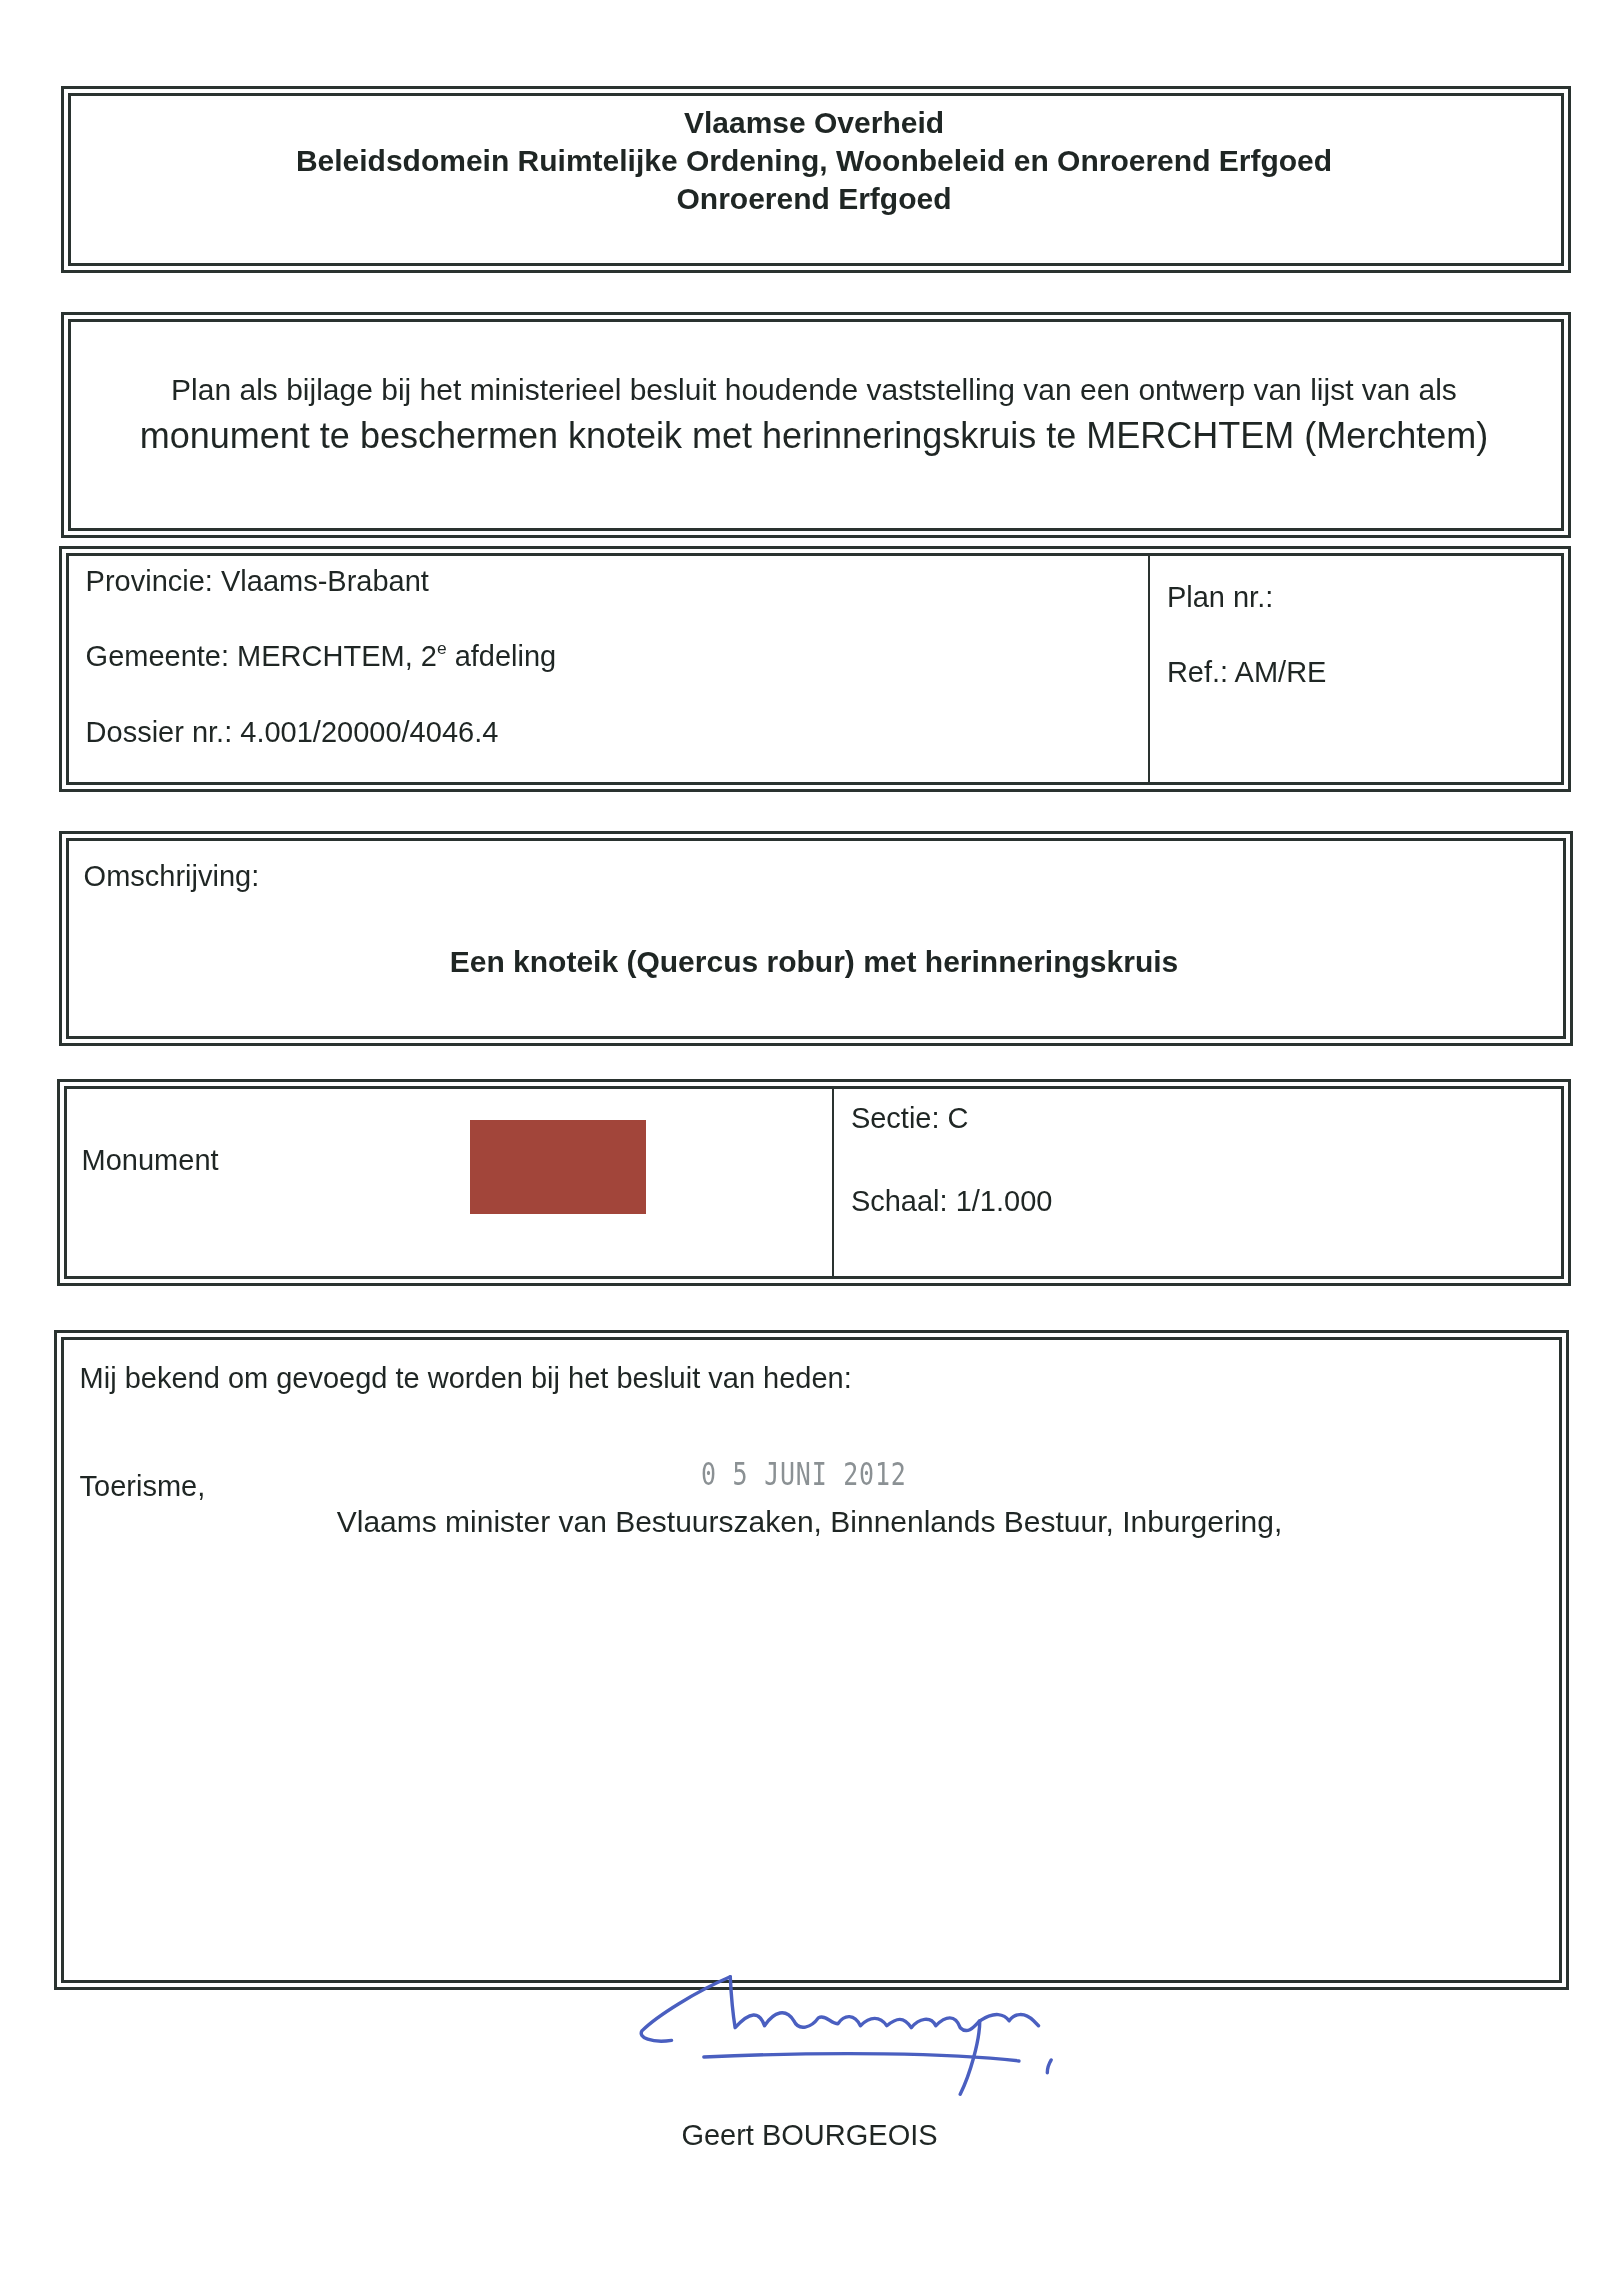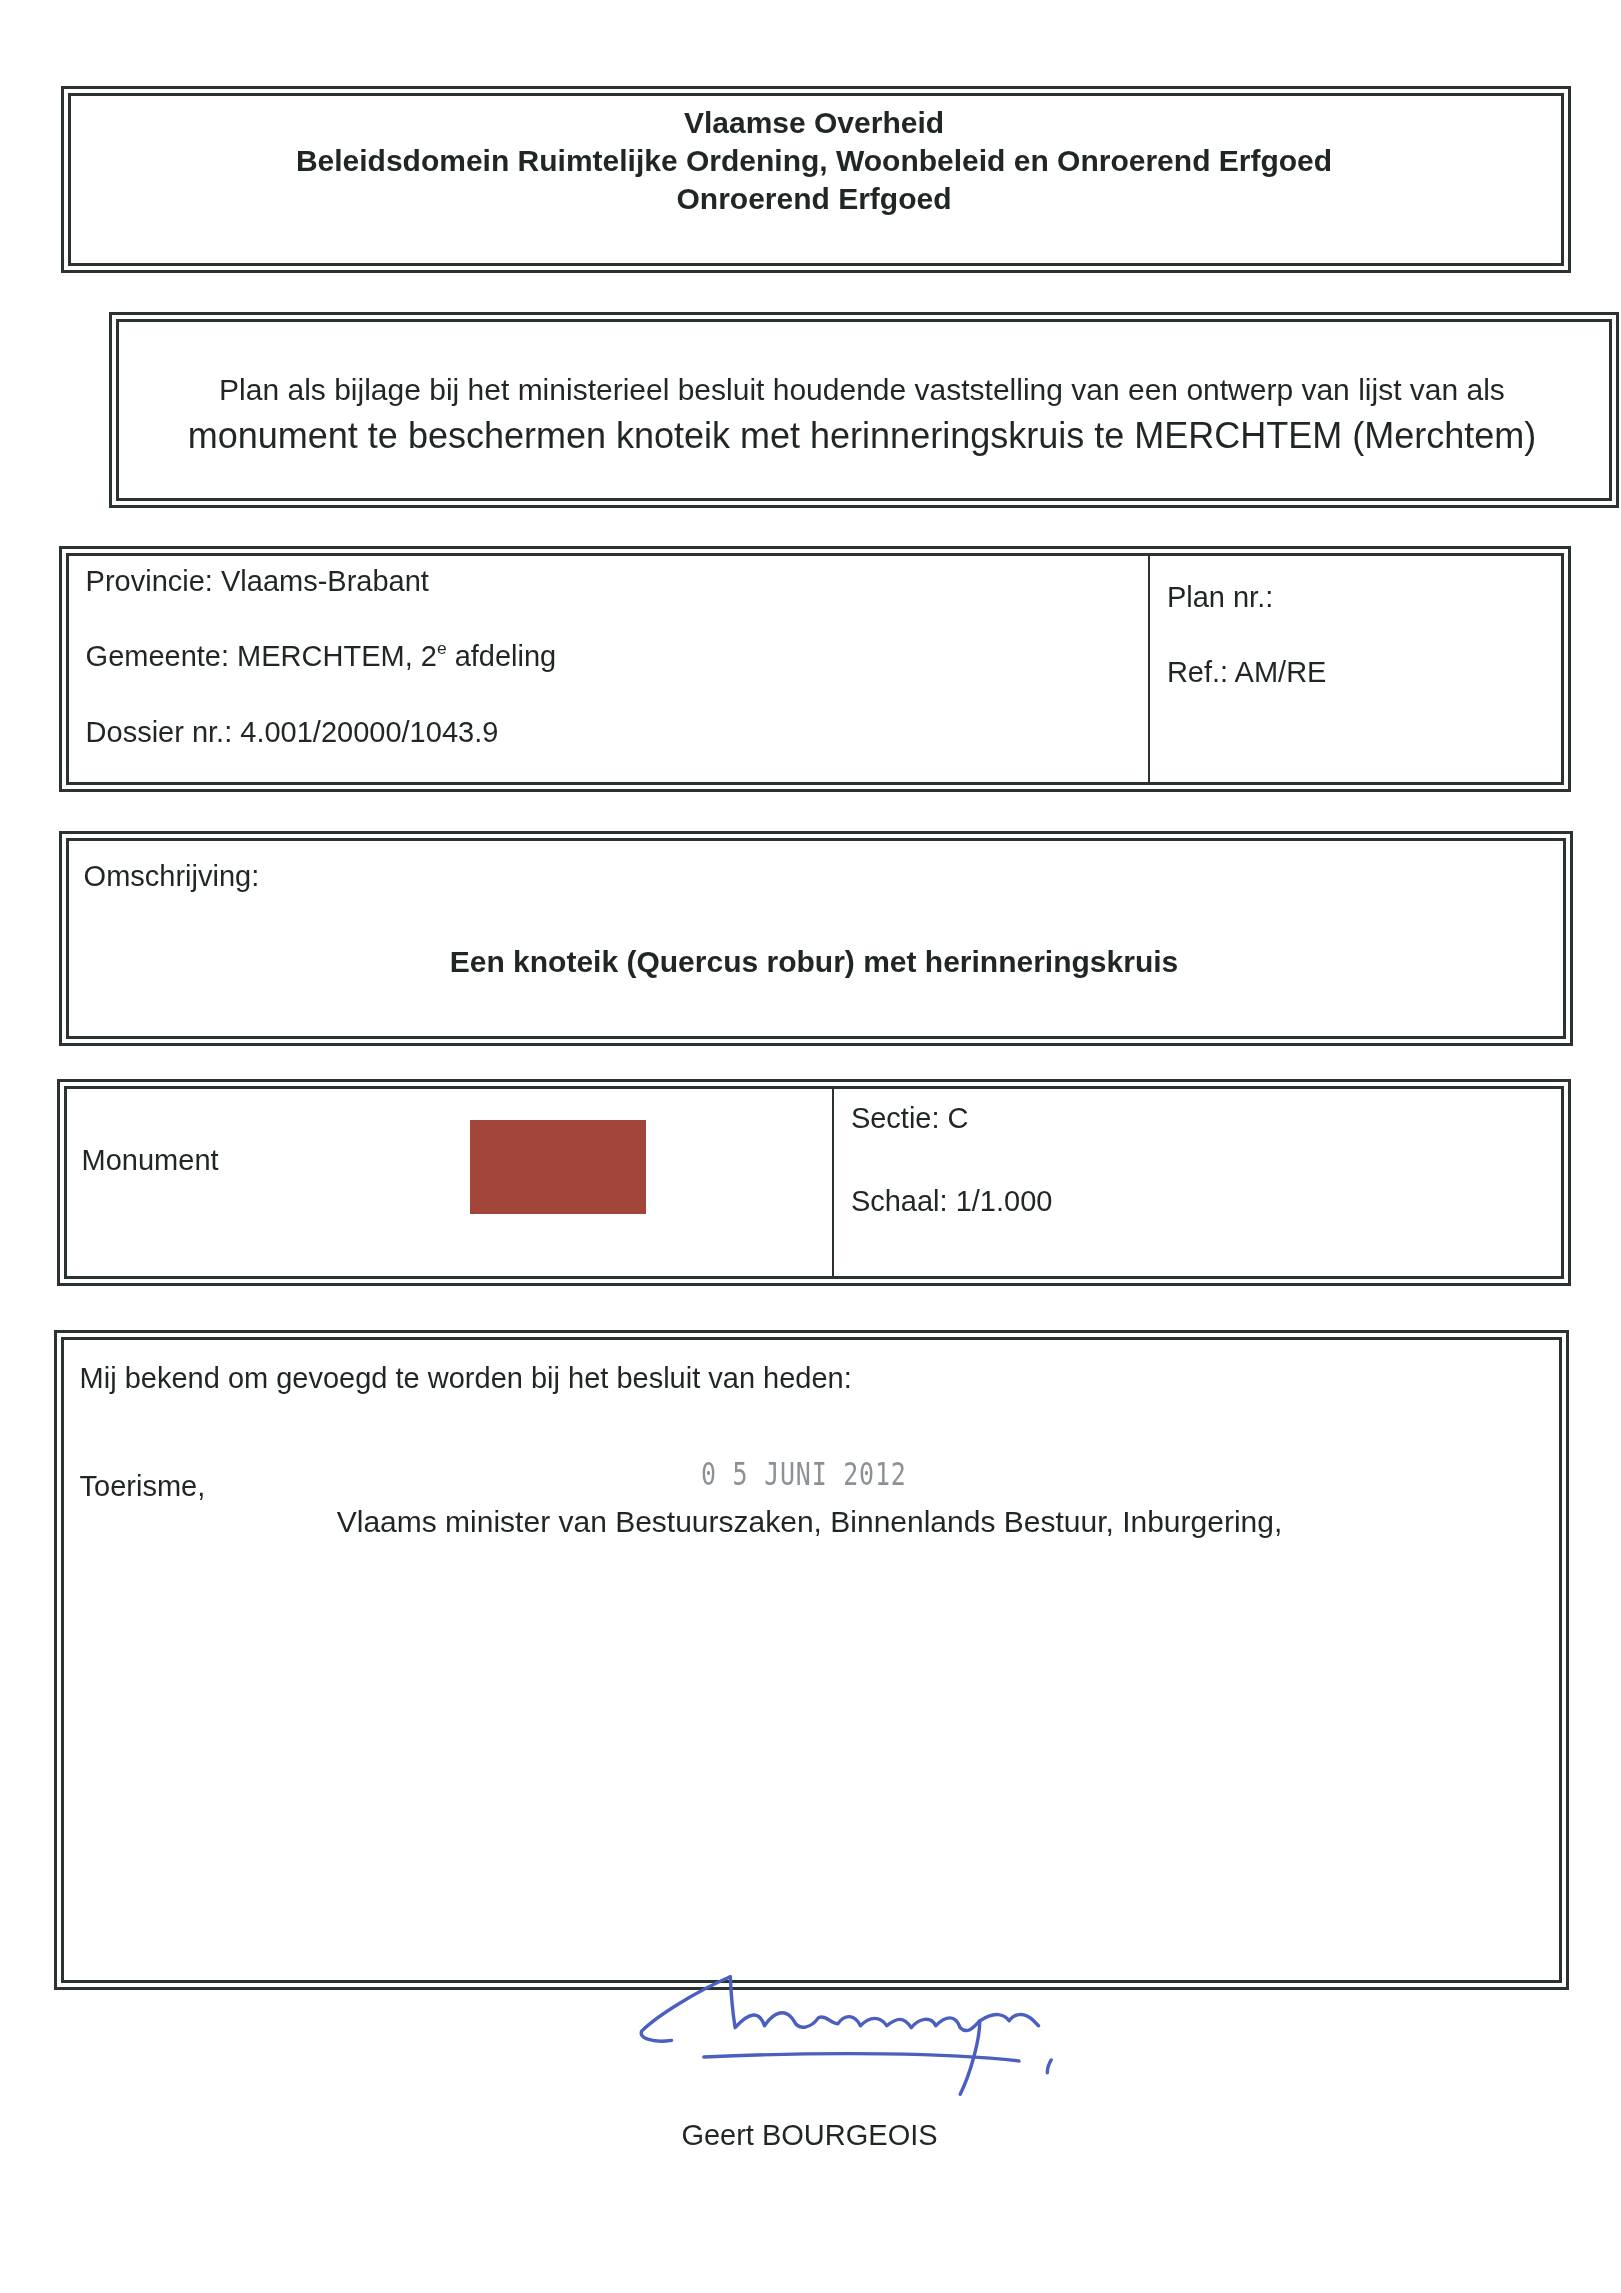--- a/index.html
+++ b/index.html
@@ -43,7 +43,7 @@
   </div>
 </div>
 
-<div class="box" style="left:61px; top:312px; width:1510px; height:196px;margin-left:48px;">
+<div class="box" style="left:61px; top:312px; width:1510px; height:226px;">
   <div class="inner">
     <div class="center-line t30" style="top:51px; font-size:30px;">Plan als bijlage bij het ministerieel besluit houdende vaststelling van een ontwerp van lijst van als</div>
     <div class="center-line t30" style="top:93px; font-size:36px;">monument te beschermen knoteik met herinneringskruis te MERCHTEM (Merchtem)</div>

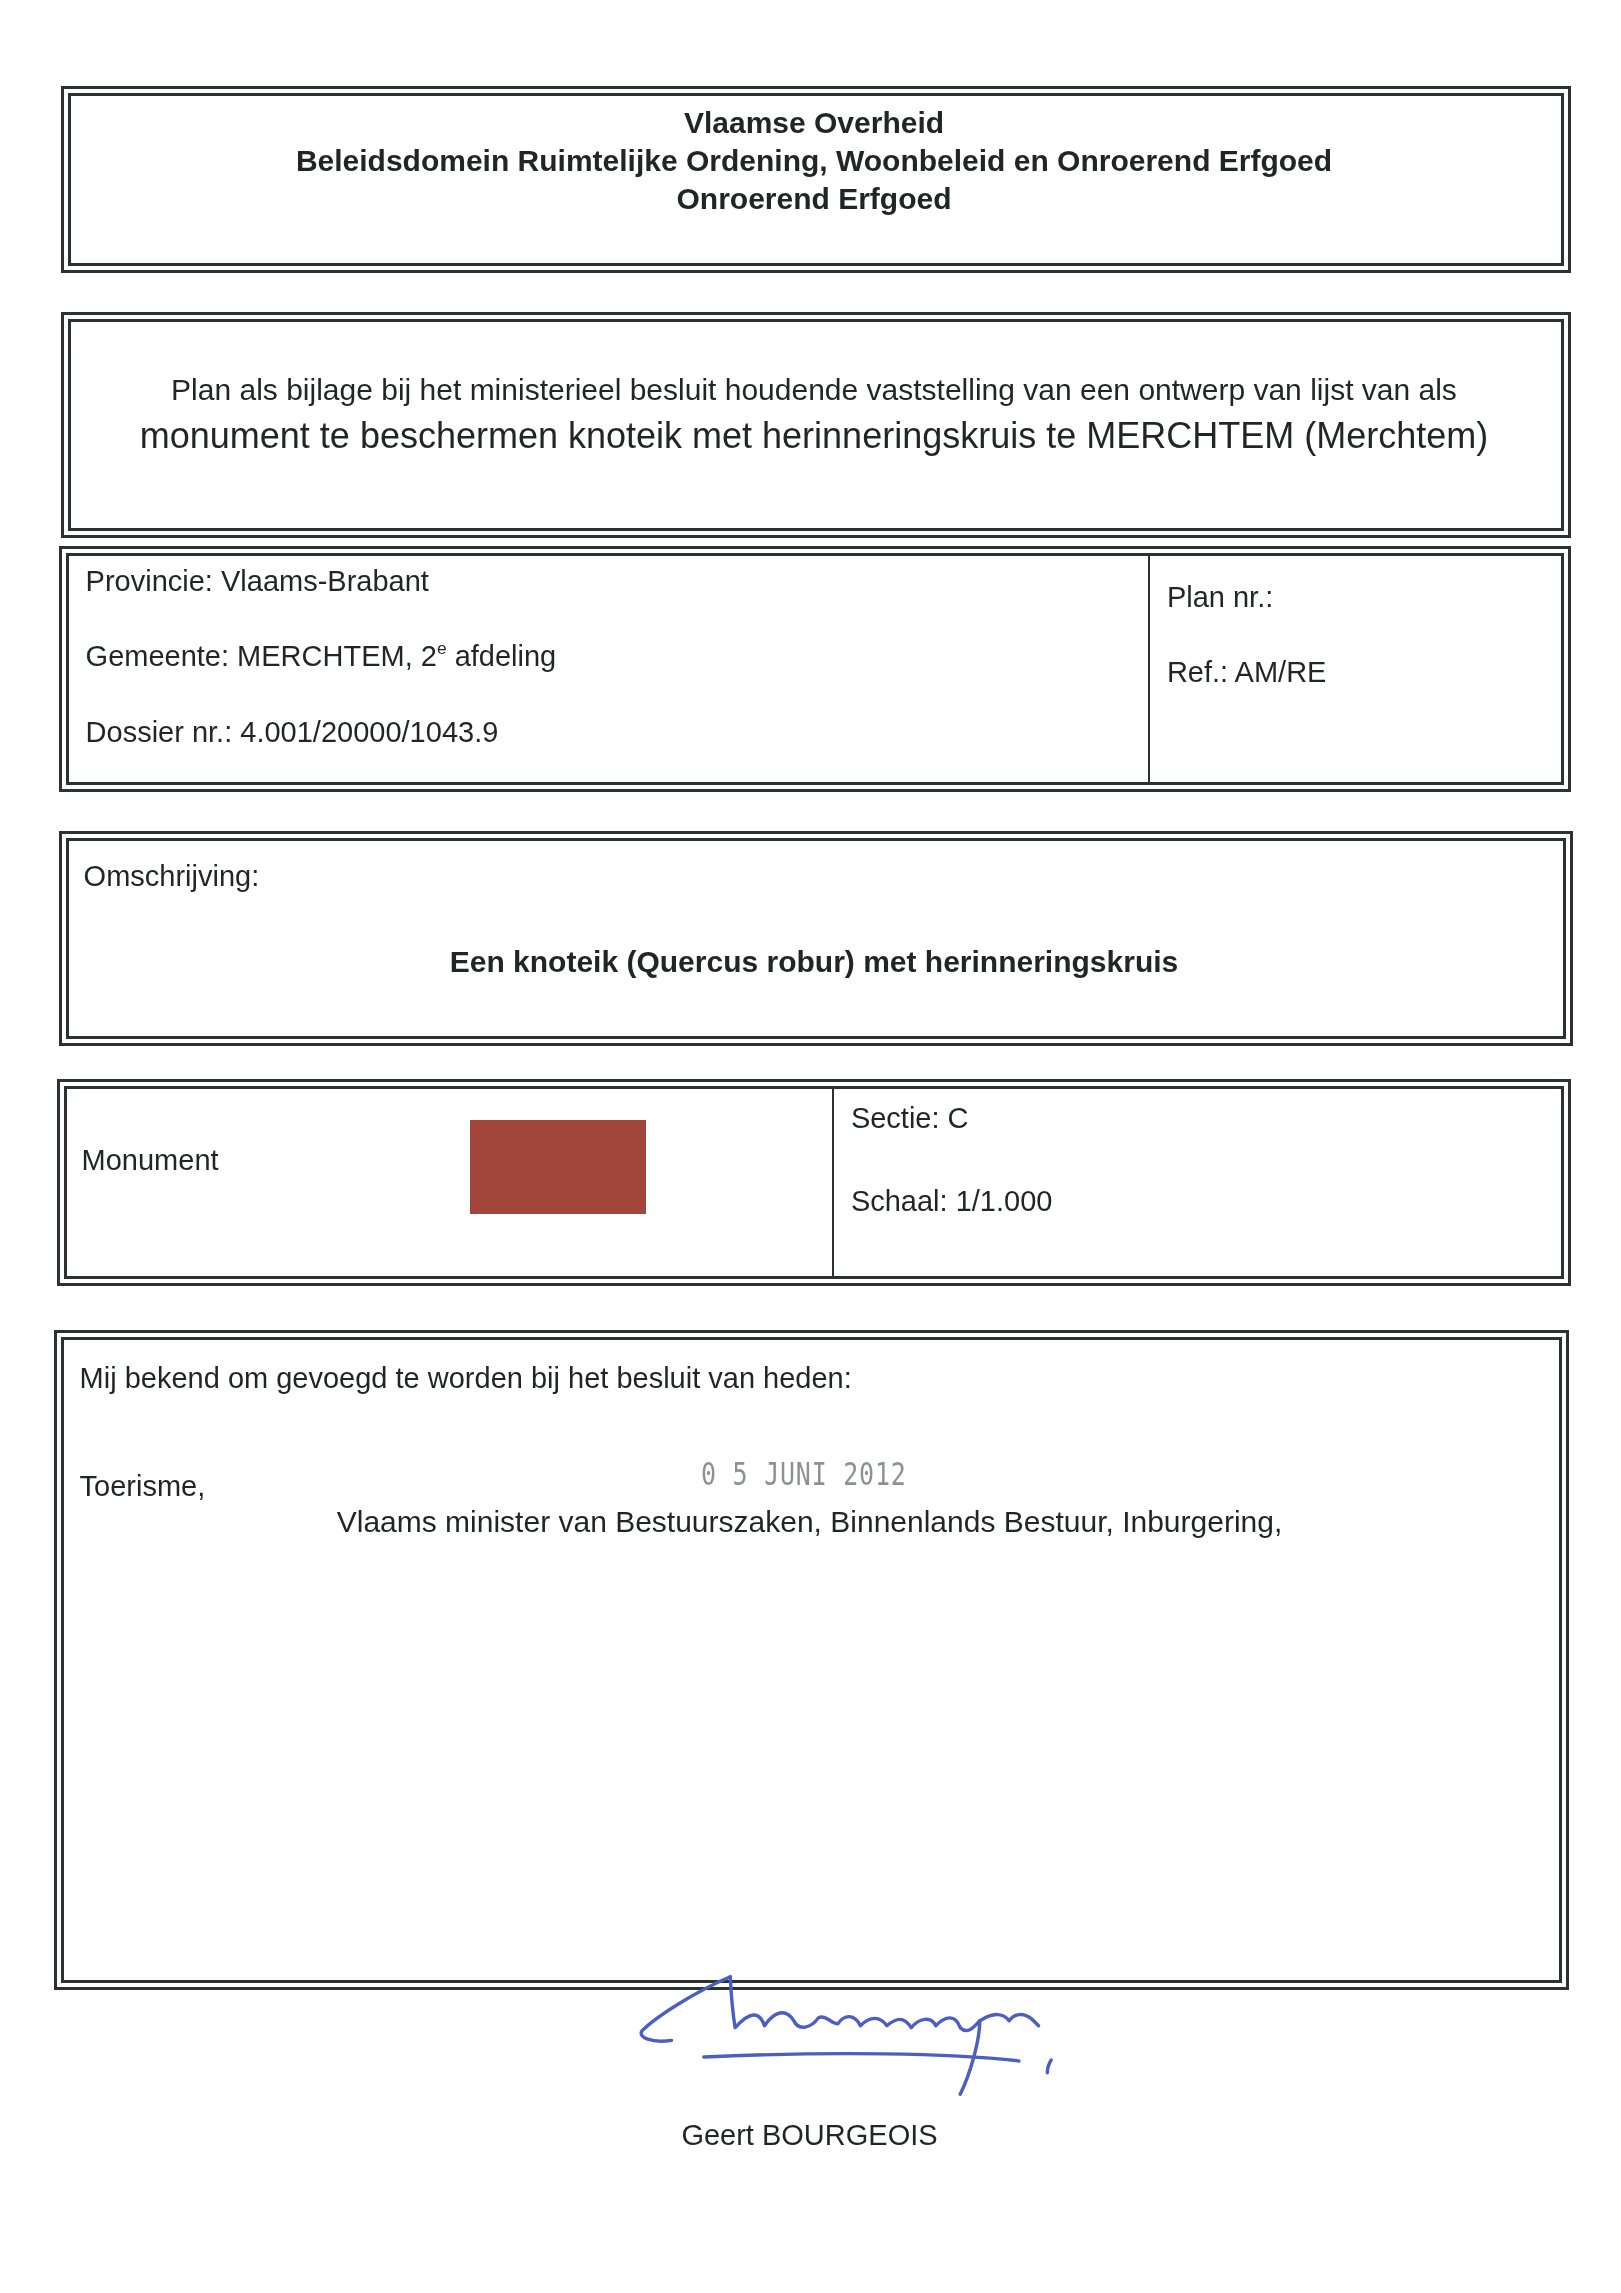--- a/index.html
+++ b/index.html
@@ -56,7 +56,7 @@
     <div class="abs t30" style="left:16.7px; top:84px;">
       <span>Gemeente: MERCHTEM, 2</span><sup>e</sup><span> afdeling</span>
     </div>
-    <div class="abs t30" style="left:16.7px; top:160px;">Dossier nr.: 4.001/20000/1043.9</div>
+    <div class="abs t30" style="left:16.7px; top:160px;">Dossier nr.: 4.001/20000/4046.4</div>
     <div class="vdiv" style="left:1079px;"></div>
     <div class="abs t30" style="left:1098px; top:25.5px;">Plan nr.:</div>
     <div class="abs t30" style="left:1098px; top:100px;">Ref.: AM/RE</div>

